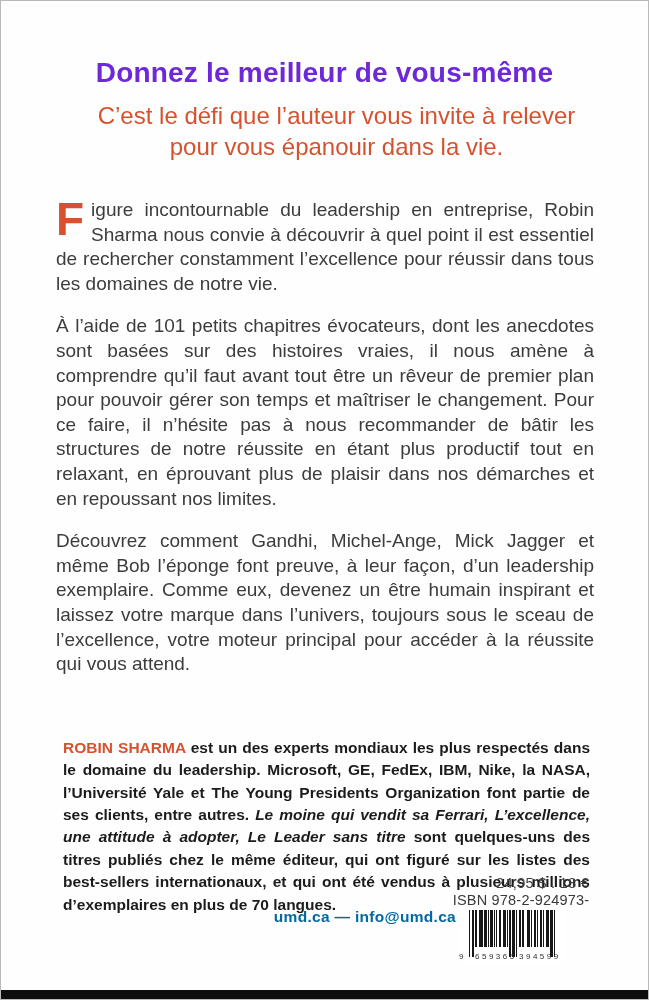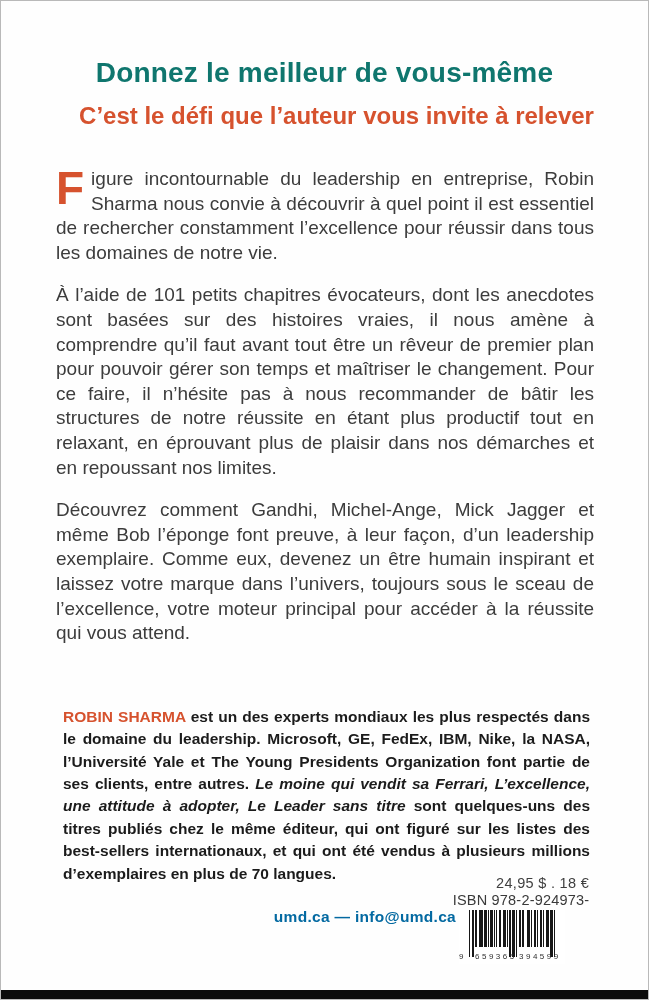--- a/index.html
+++ b/index.html
@@ -78,7 +78,7 @@
 <div class="page">
 
   <header class="headline">
-    <div class="title accent" style="color: #0f766e;">
+    <div class="title accent" style="color: #6d28d9;">
       <div>Donnez le meilleur de vous-même</div>
     </div>
     <div class="subtitle accent" style="color: rgb(214, 82, 46);">

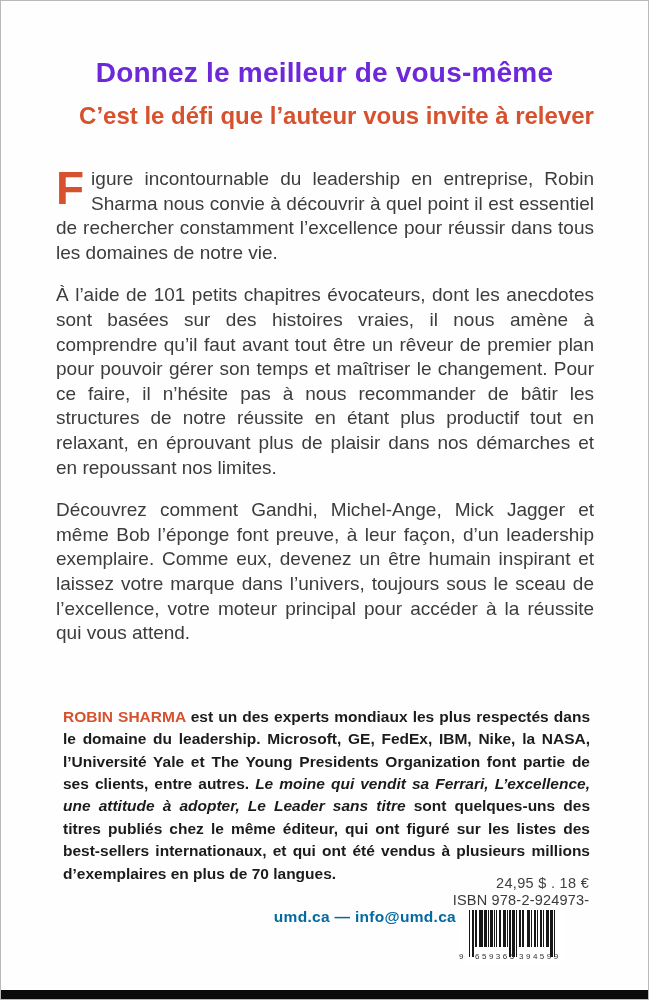--- a/index.html
+++ b/index.html
@@ -21,7 +21,7 @@
   }
   .subtitle{margin-top:9px;}
   .subtitle div{
-    font-size:24px;font-weight:700;line-height:31px;margin-left:24px;
+    font-size:24px;font-weight:400;line-height:31px;margin-left:24px;
   }
   
   .synopsis{margin:36px 54px 0 55px;}

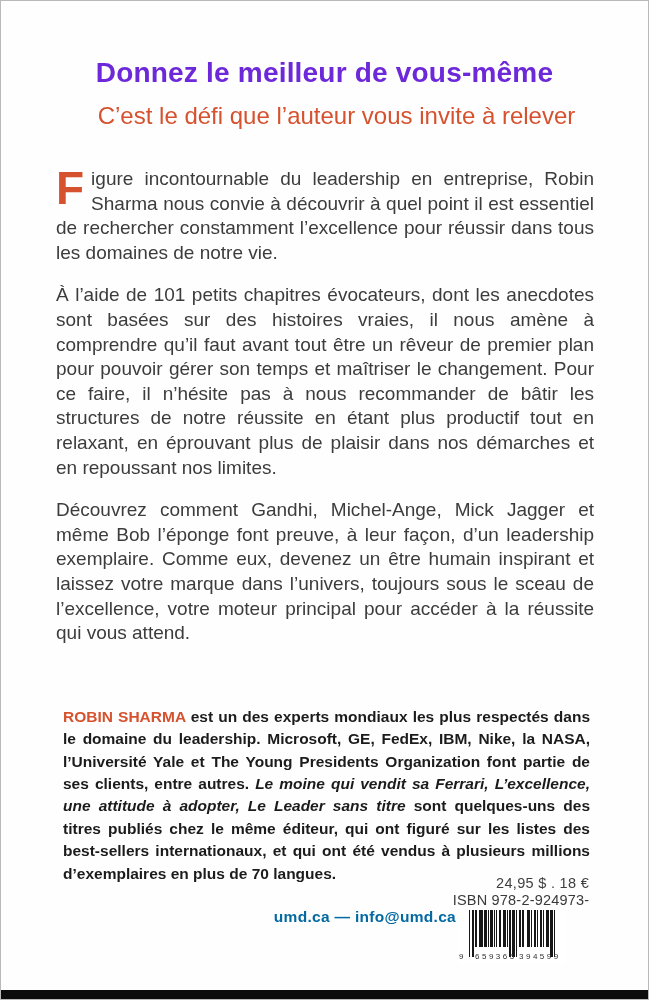--- a/index.html
+++ b/index.html
@@ -83,6 +83,7 @@
     </div>
     <div class="subtitle accent" style="color: rgb(214, 82, 46);">
       <div>C’est le défi que l’auteur vous invite à relever</div>
+      <div>pour vous épanouir dans la vie.</div>
     </div>
   </header>
 

